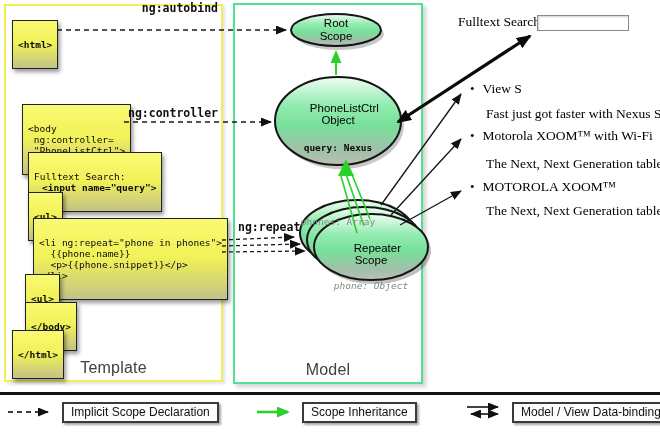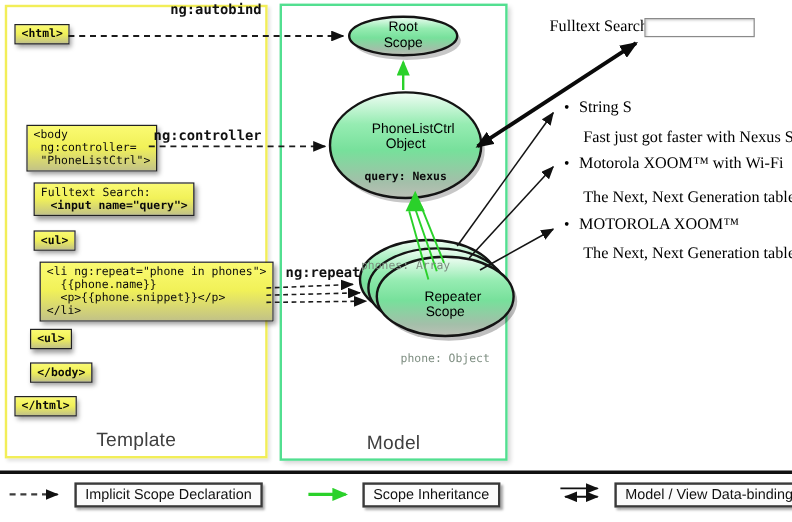--- a/index.html
+++ b/index.html
@@ -19,7 +19,7 @@
            background:linear-gradient(180deg,#fafa72 0%,#f1f158 48%,#c2c287 100%);
            border:1.5px solid #222;box-shadow:2px 3px 4px rgba(0,0,0,0.4);
            font-family:"DejaVu Sans Mono","Liberation Mono",monospace;
-           font-size:9.5px;line-height:11px;color:#0a0a0a;white-space:pre;padding:2px 5px;}
+           font-size:9.5px;line-height:11px;color:#0a0a0a;white-space:pre;padding:18px 5px;}
   .codebox.bold{font-weight:bold;}
   .codebox .boldline{font-weight:bold;display:block;padding-left:8px;}
 

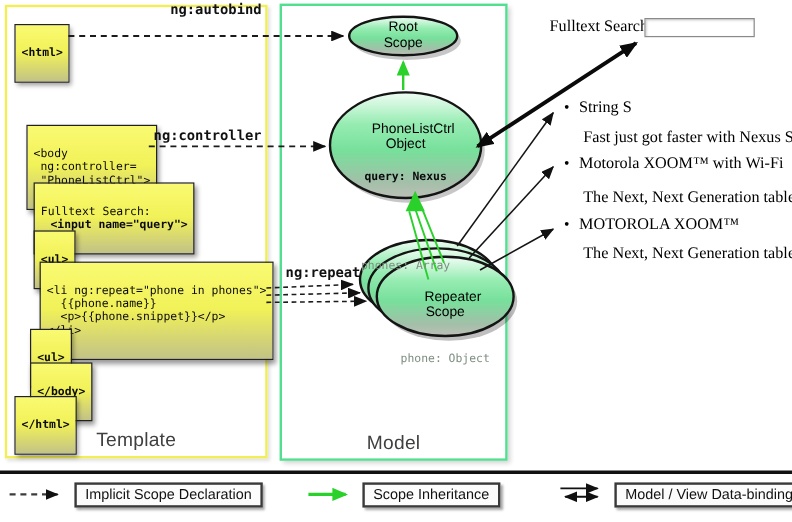--- a/index.html
+++ b/index.html
@@ -155,7 +155,7 @@
   <div class="view-search-label">Fulltext Search:</div>
   <input class="view-input" type="text" value="" style="">
 
-  <div class="vitem" style="top:81px;"><span>String S</span></div>
+  <div class="vitem" style="top:81px;"><span>View S</span></div>
   <div class="vdesc" style="top:106px;">Fast just got faster with Nexus S.</div>
   <div class="vitem" style="top:128px;"><span>Motorola XOOM™ with Wi-Fi</span></div>
   <div class="vdesc" style="top:156px;">The Next, Next Generation tablet.</div>

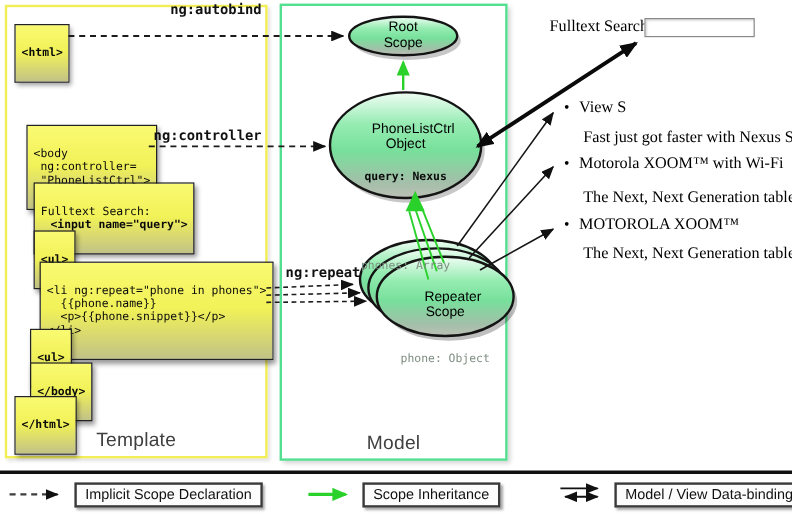--- a/index.html
+++ b/index.html
@@ -149,7 +149,7 @@
   <div class="ellipse-label" style="left:314px;top:229px;width:114px;">
     <span>Repeater
 Scope</span>
-    <span class="scope-prop dim" style="margin-top:15px;">phone: Object</span>
+    <span class="scope-prop dim" style="margin-top:1px;font-style:italic;">phone: Object</span>
   </div>
 
   <div class="view-search-label">Fulltext Search:</div>

